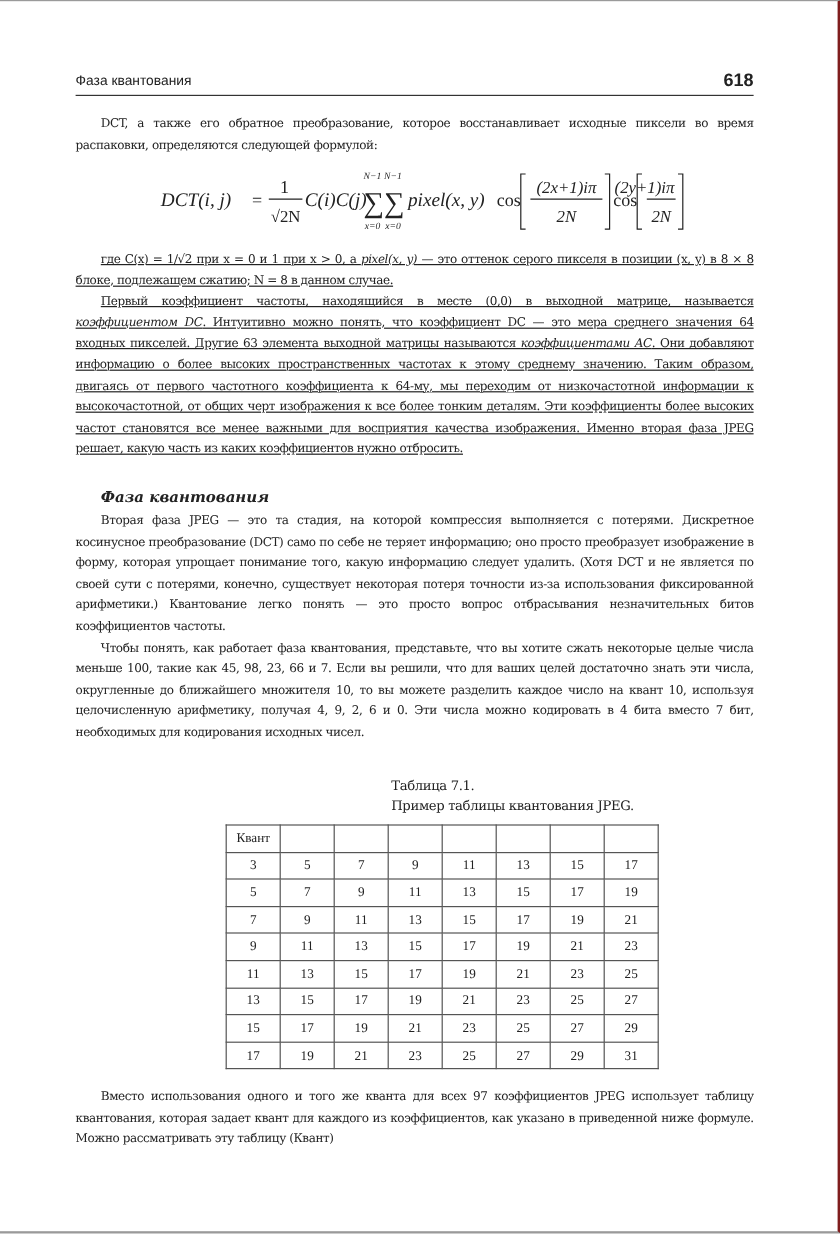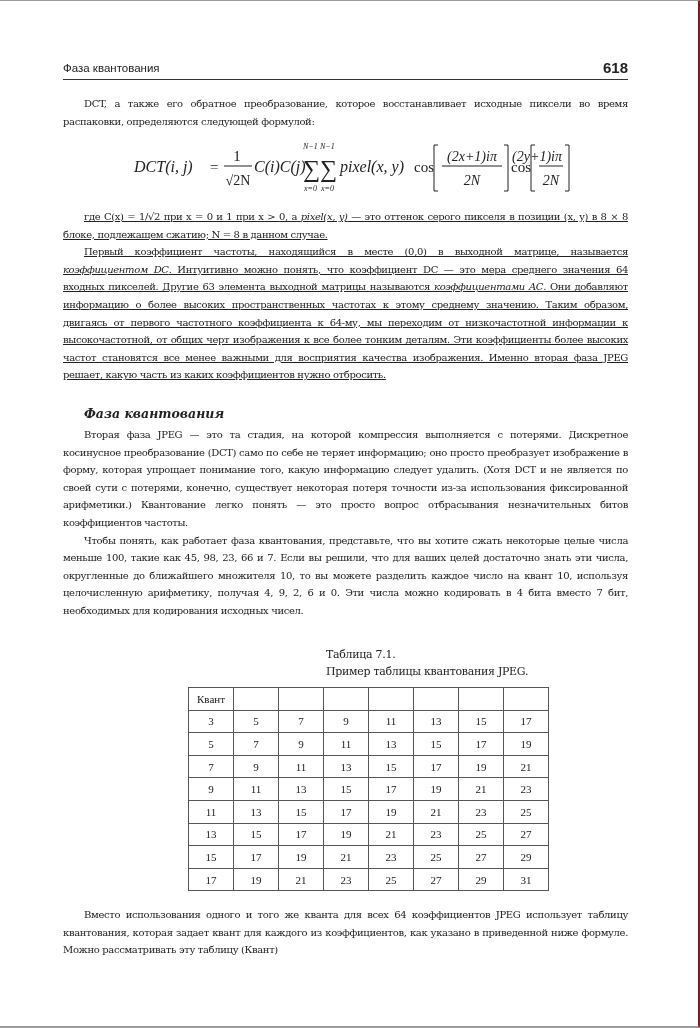--- a/index.html
+++ b/index.html
@@ -200,7 +200,7 @@
   </table>
 
   <div class="text" style="top:905px;">
-    <p>Вместо использования одного и того же кванта для всех 64 коэффициентов JPEG использует таблицу квантования, которая задает квант для каждого из коэффициентов, как указано в приведенной ниже формуле. Можно рассматривать эту таблицу (Квант)</p>
+    <p>Вместо использования одного и того же кванта для всех 97 коэффициентов JPEG использует таблицу квантования, которая задает квант для каждого из коэффициентов, как указано в приведенной ниже формуле. Можно рассматривать эту таблицу (Квант)</p>
   </div>
 
 </div>

